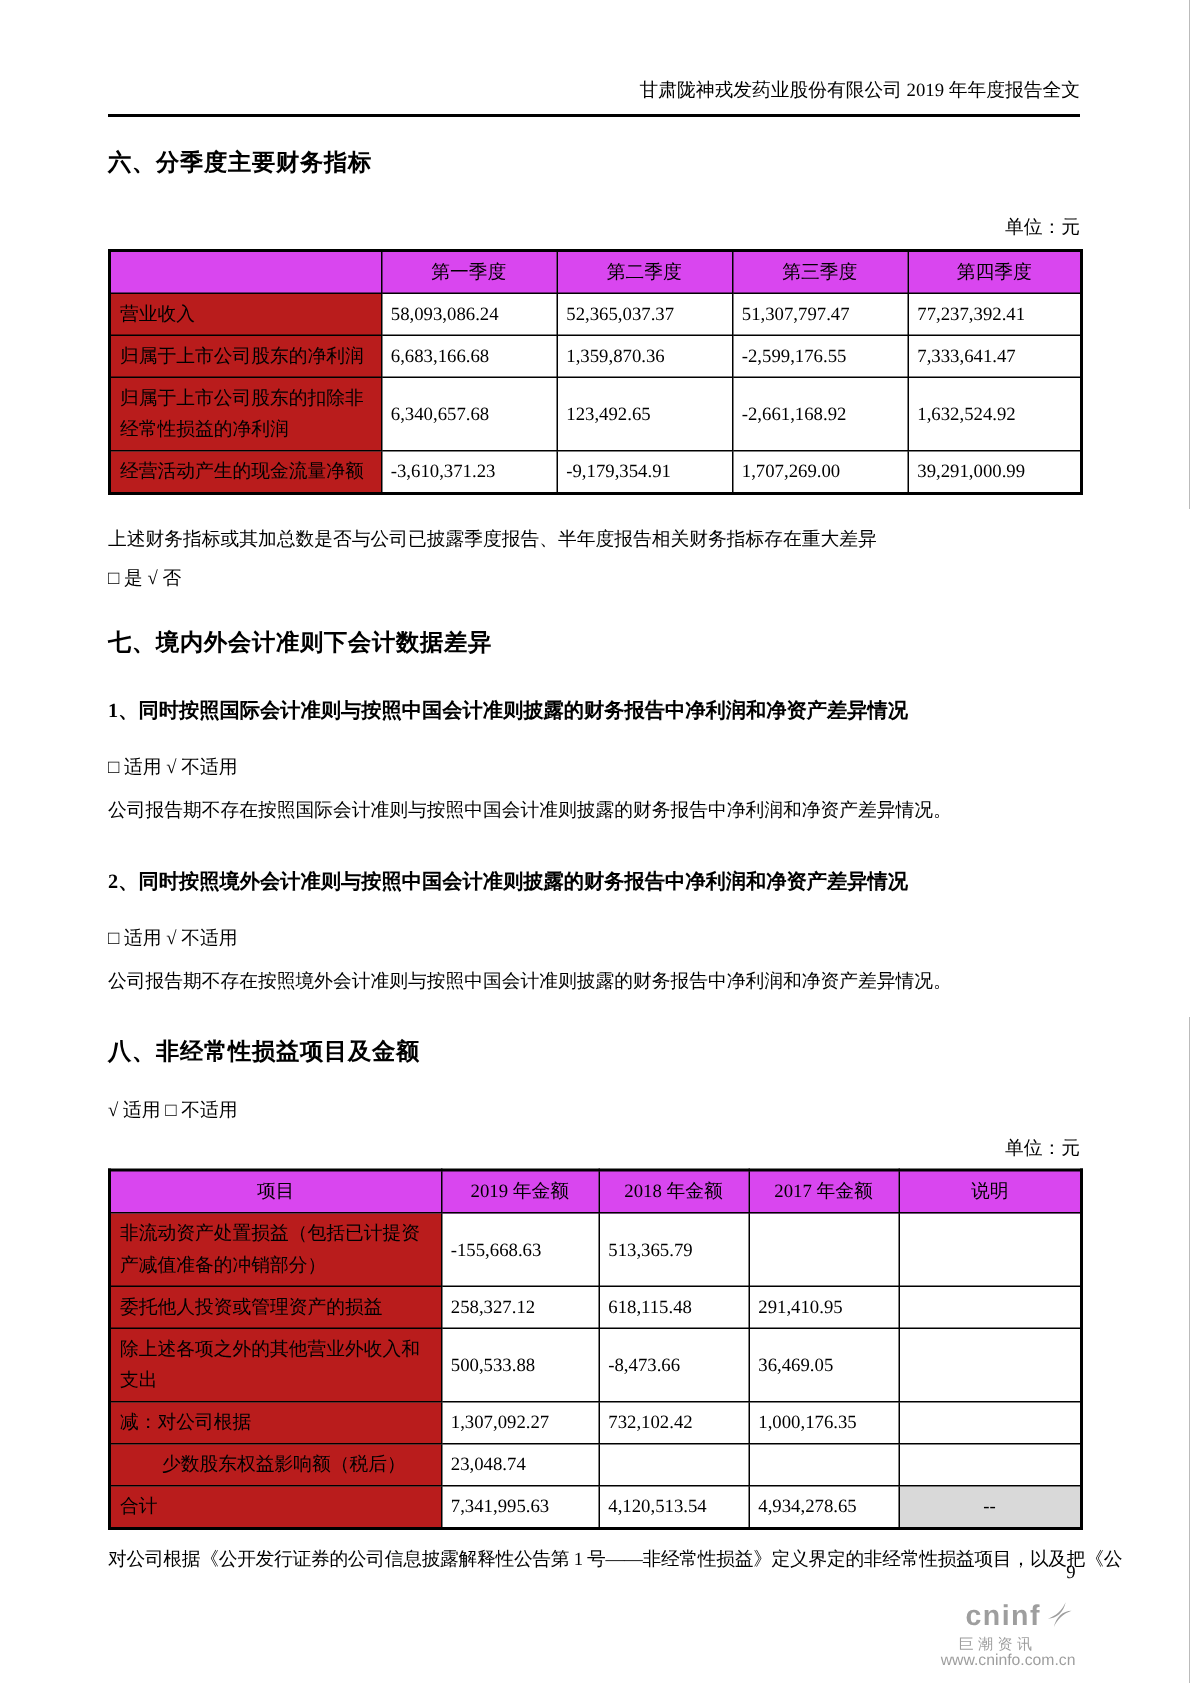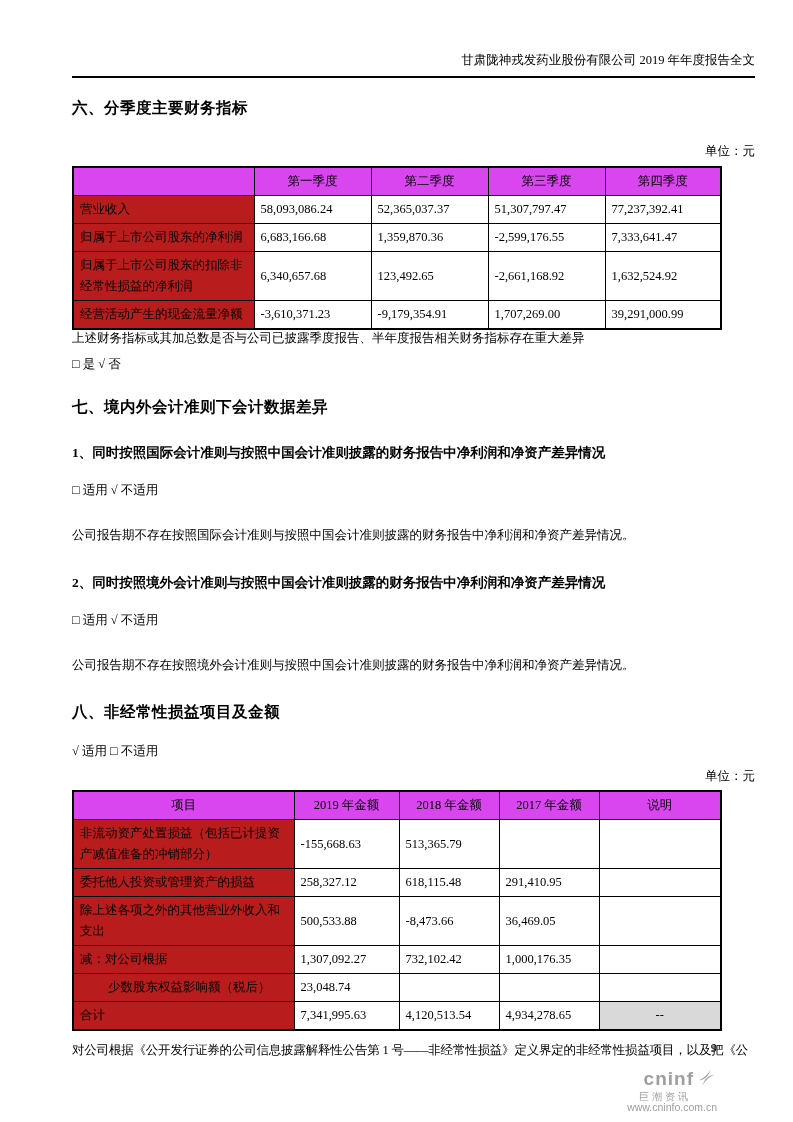--- a/index.html
+++ b/index.html
@@ -14,7 +14,7 @@
     color: #000;
     overflow: hidden;
   }
-  .content { padding: 0 38px 0 72px; }
+  .content { padding: 0 73px 0 72px; }
 
   .doc-header {
     padding-top: 52px;

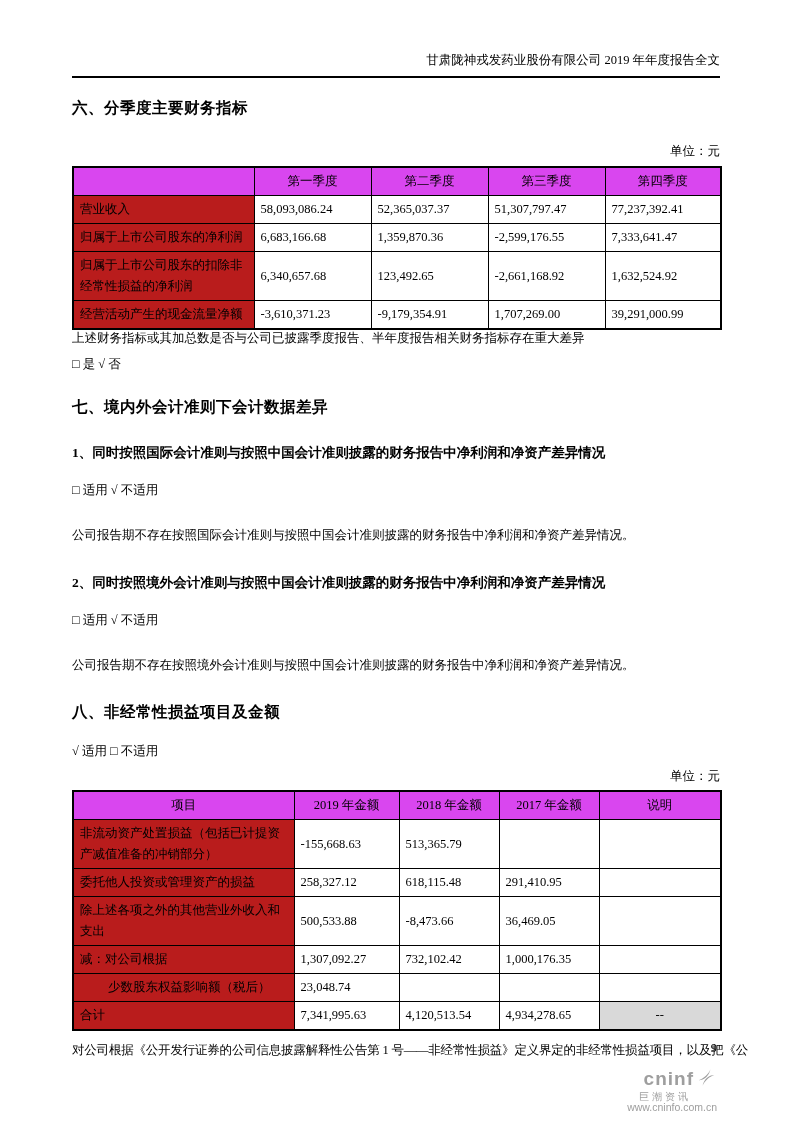--- a/index.html
+++ b/index.html
@@ -50,7 +50,7 @@
   .indent { padding-left: 34px; }
 
   p.body-text { font-size: 12.5px; line-height: 17px; }
-  .note-after-table { margin-top: 0; }
+  .note-after-table { margin-top: 21px; }
   .check-line { margin-top: 9px; }
 
   .sec7-title { margin-top: 24px; }

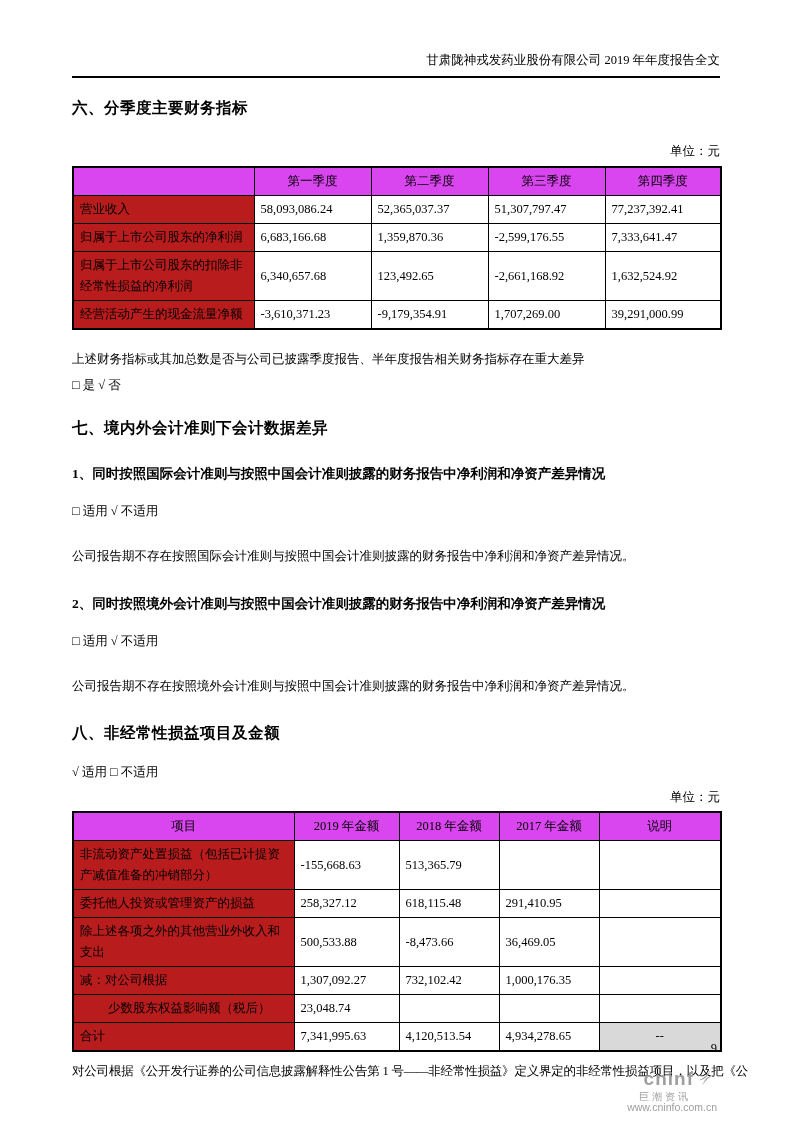--- a/index.html
+++ b/index.html
@@ -58,7 +58,7 @@
   .sub2-title { margin-top: 30px; }
   .sec8-title { margin-top: 28px; }
   .check-gap { margin-top: 20px; }
-  .note-gap { margin-top: 28px; }
+  .note-gap { margin-top: 12px; }
 
   .bottom-note {
     margin-top: 11px;

